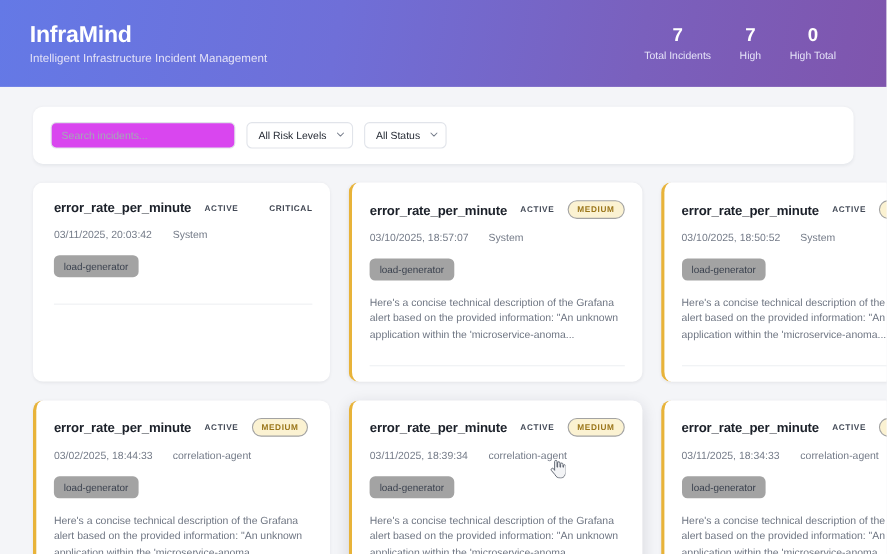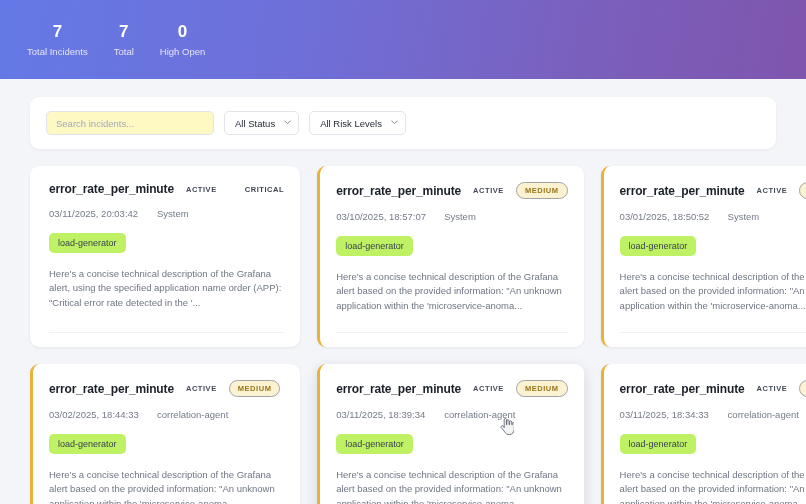--- a/index.html
+++ b/index.html
@@ -234,6 +234,10 @@
 <body>
 
 <header class="app-header">
+  <div class="brand-block">
+    <div class="brand-title">InfraMind</div>
+    <div class="brand-subtitle">Intelligent Infrastructure Incident Management</div>
+  </div>
   <div class="stats-block" id="stats-block">
       <div class="stat-item">
         <div class="stat-value">7</div>

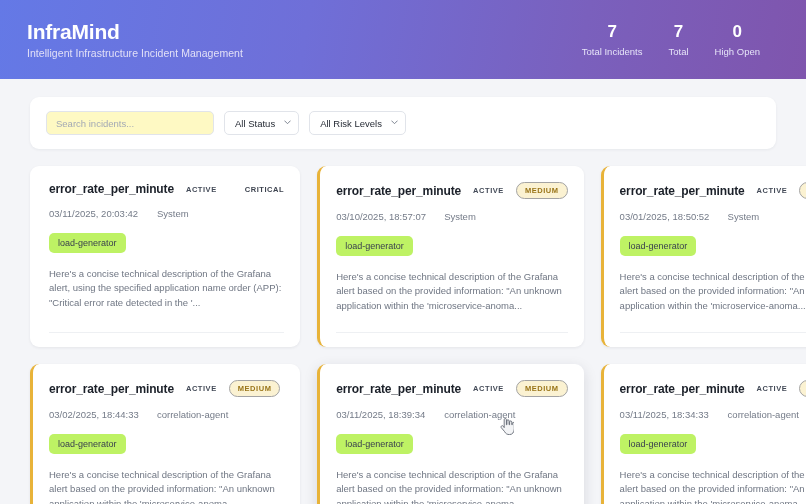--- a/index.html
+++ b/index.html
@@ -245,7 +245,7 @@
       </div>
       <div class="stat-item">
         <div class="stat-value">7</div>
-        <div class="stat-label">Total</div>
+        <div class="stat-label">High</div>
       </div>
       <div class="stat-item">
         <div class="stat-value">0</div>

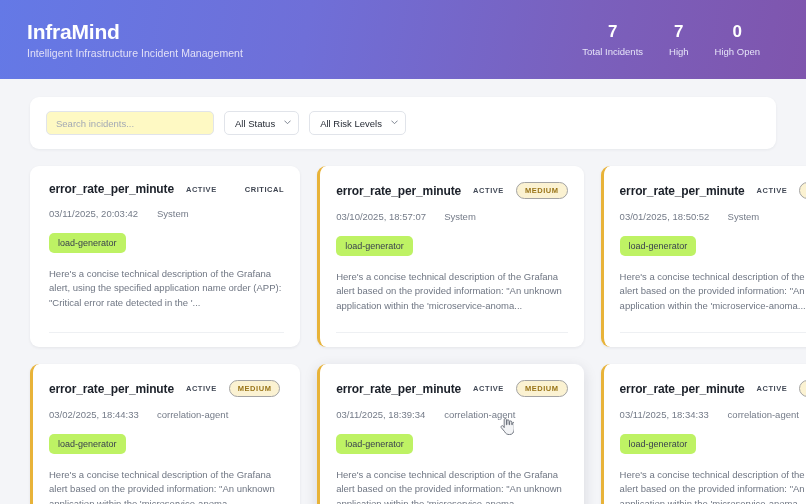--- a/index.html
+++ b/index.html
@@ -249,7 +249,7 @@
       </div>
       <div class="stat-item">
         <div class="stat-value">0</div>
-        <div class="stat-label">High Open</div>
+        <div class="stat-label">High Total</div>
       </div>
     </div>
 </header>

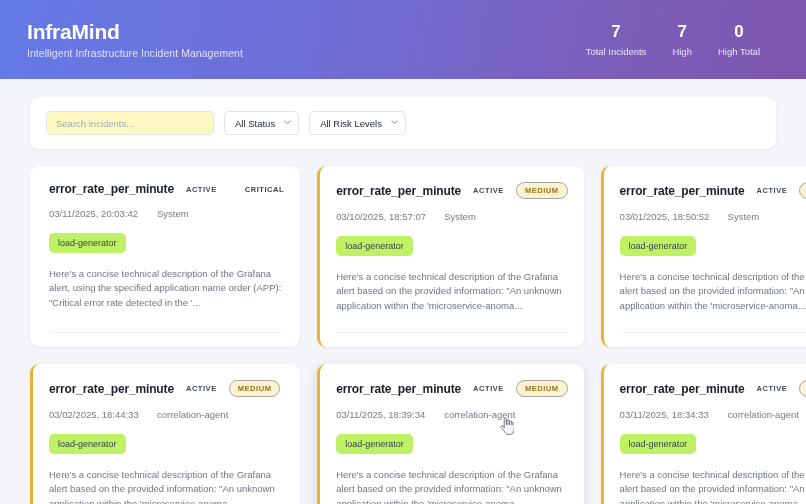--- a/index.html
+++ b/index.html
@@ -93,7 +93,7 @@
     font-family: "Liberation Sans", sans-serif;
     font-size: 9.5px;
     color: #30353f;
-    background: #fef9c3;
+    background: #d946ef;
     outline: none;
   }
   .search-input::placeholder { color: #a3a9b5; }

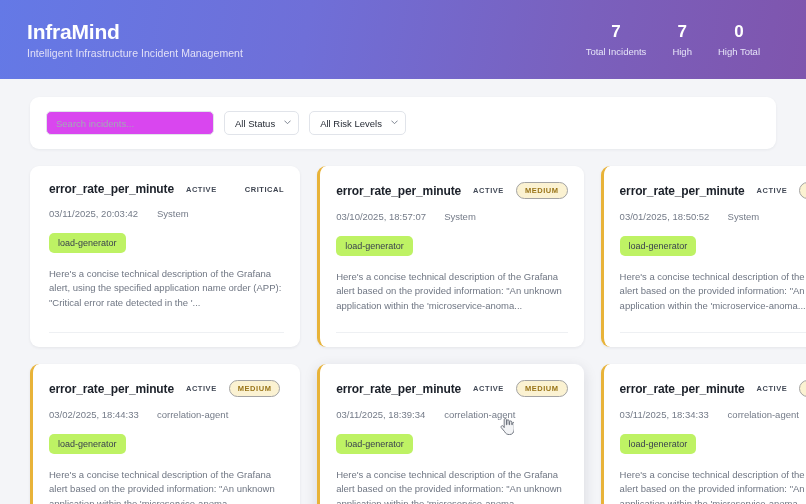--- a/index.html
+++ b/index.html
@@ -260,6 +260,15 @@
     <input class="search-input" type="text" placeholder="Search incidents..." style="">
 
     <div class="select-wrap">
+      <div class="select-box">All Risk Levels</div>
+      <span class="chevron">
+        <svg viewBox="0 0 10 10" width="7" height="7">
+            <path d="M1 3 L5 7 L9 3" fill="none" stroke="#737a88" stroke-width="1.3" stroke-linecap="round" stroke-linejoin="round"></path>
+          </svg>
+      </span>
+    </div>
+
+    <div class="select-wrap">
       <div class="select-box">All Status</div>
       <span class="chevron">
         <svg viewBox="0 0 10 10" width="7" height="7">
@@ -267,15 +276,6 @@
           </svg>
       </span>
     </div>
-
-    <div class="select-wrap">
-      <div class="select-box">All Risk Levels</div>
-      <span class="chevron">
-        <svg viewBox="0 0 10 10" width="7" height="7">
-            <path d="M1 3 L5 7 L9 3" fill="none" stroke="#737a88" stroke-width="1.3" stroke-linecap="round" stroke-linejoin="round"></path>
-          </svg>
-      </span>
-    </div>
   </div>
 
   <div class="card-grid" id="card-grid">

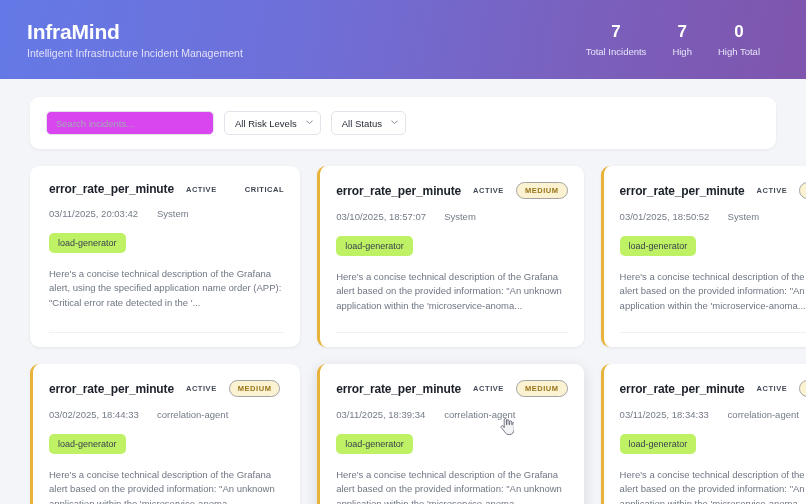--- a/index.html
+++ b/index.html
@@ -314,7 +314,7 @@
           <span class="risk-badge risk-medium">MEDIUM</span>
         </div>
         <div class="card-meta">
-          <span class="meta-date">03/01/2025, 18:50:52</span>
+          <span class="meta-date">03/10/2025, 18:50:52</span>
           <span class="meta-source">System</span>
         </div>
         <div class="tag-row"><span class="tag-pill">load-generator</span></div>

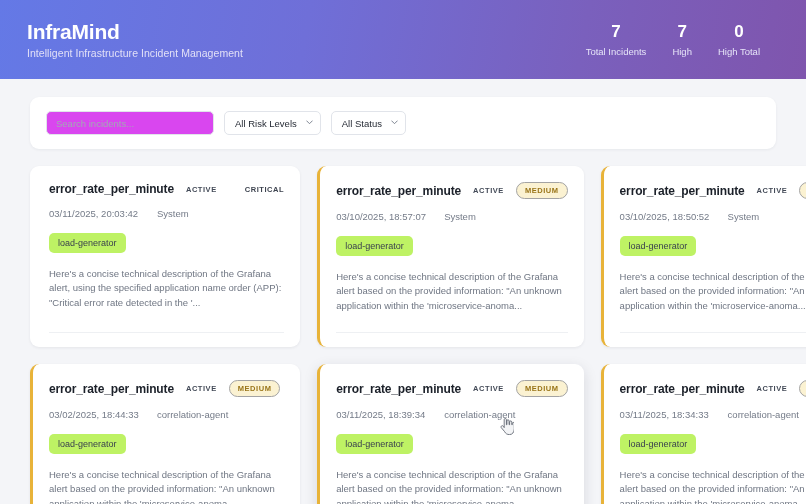--- a/index.html
+++ b/index.html
@@ -202,7 +202,7 @@
   .tag-row { margin-bottom: 14px; }
   .tag-pill {
     display: inline-block;
-    background: #bef264;
+    background: #a3a3a3;
     color: #3a414e;
     font-size: 9px;
     border-radius: 5px;

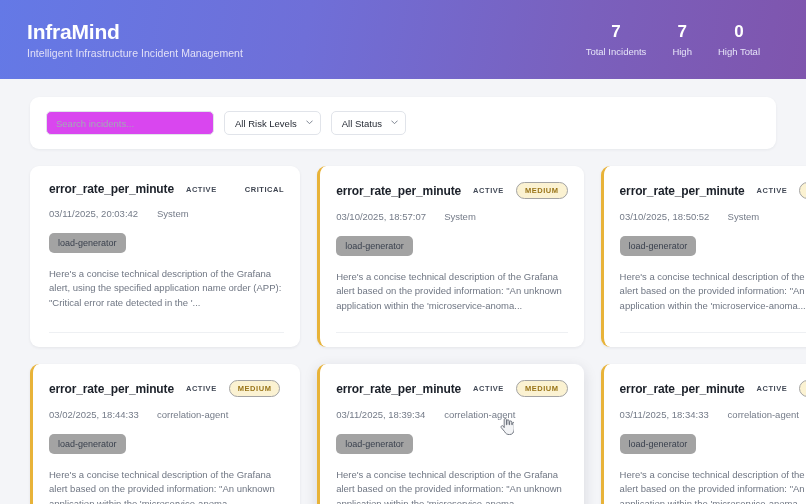--- a/index.html
+++ b/index.html
@@ -290,7 +290,6 @@
           <span class="meta-source">System</span>
         </div>
         <div class="tag-row"><span class="tag-pill">load-generator</span></div>
-        <div class="card-desc">Here's a concise technical description of the Grafana alert, using the specified application name order (APP): "Critical error rate detected in the '...</div>
         <div class="card-divider"></div>
       </div>
       <div class="incident-card accent-amber">

